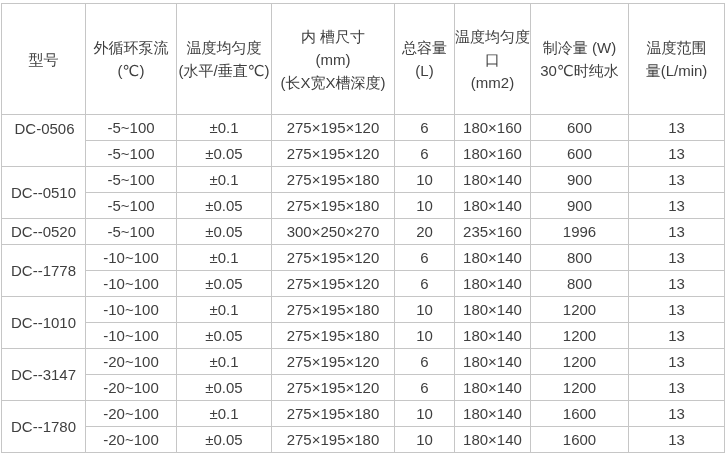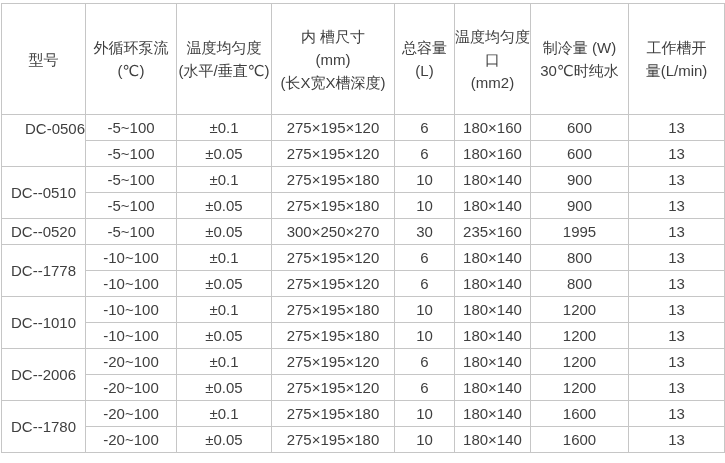--- a/index.html
+++ b/index.html
@@ -102,7 +102,7 @@
           <span class="hl">30℃时纯水</span>
         </th>
         <th>
-          <span class="hl">工作槽开</span>
+          <span class="hl">温度范围</span>
           <span class="hl">量(L/min)</span>
         </th>
       </tr>

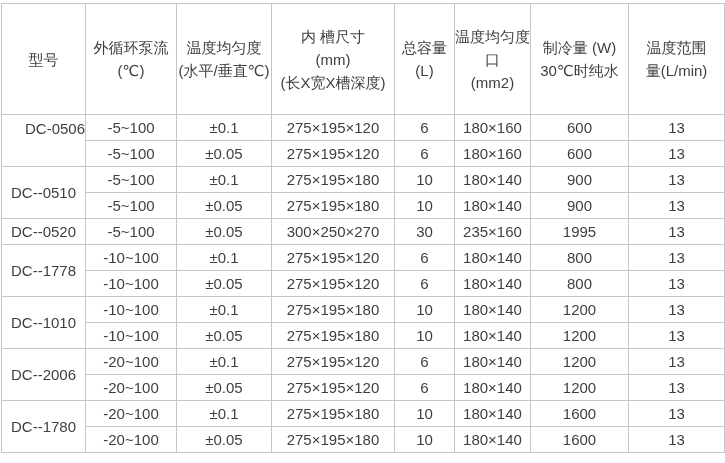--- a/index.html
+++ b/index.html
@@ -46,7 +46,7 @@
   
   .spec td.model-first {
     vertical-align: top;
-    text-align: right;
+    text-align: center;
     padding: 2px 0 0 2px;
     line-height: 23px;
     margin-left: 15px;

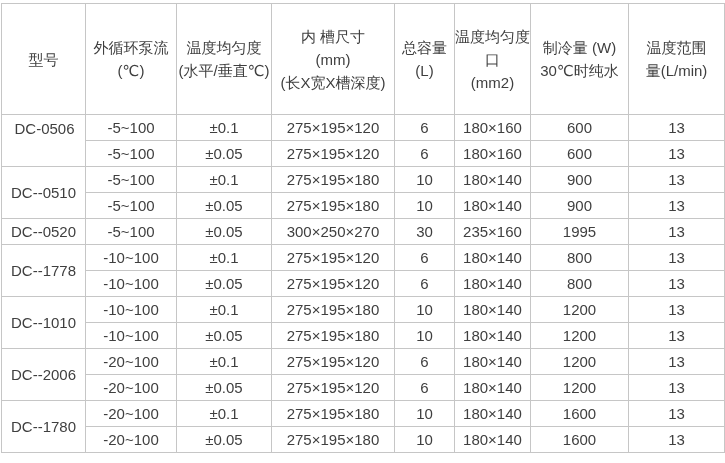--- a/index.html
+++ b/index.html
@@ -151,7 +151,7 @@
         <td>-5~100</td>
         <td>±0.05</td>
         <td>300×250×270</td>
-        <td>30</td>
+        <td>20</td>
         <td>235×160</td>
         <td>1995</td>
         <td>13</td>

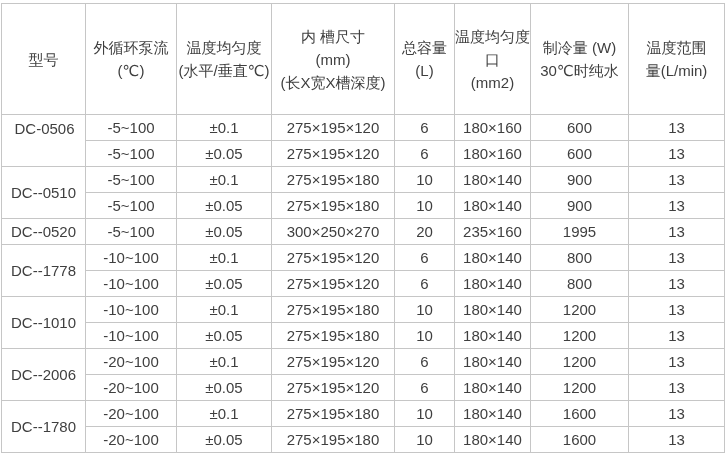--- a/index.html
+++ b/index.html
@@ -153,7 +153,7 @@
         <td>300×250×270</td>
         <td>20</td>
         <td>235×160</td>
-        <td>1995</td>
+        <td>1996</td>
         <td>13</td>
       </tr>
       <tr>

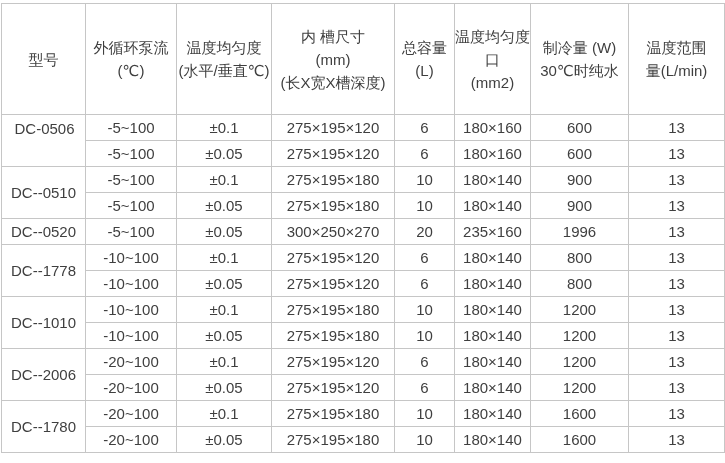--- a/index.html
+++ b/index.html
@@ -195,7 +195,7 @@
         <td>13</td>
       </tr>
       <tr>
-        <td rowspan="2" class="model-cell">DC--2006</td>
+        <td rowspan="2" class="model-cell">DC--3147</td>
         <td>-20~100</td>
         <td>±0.1</td>
         <td>275×195×120</td>

